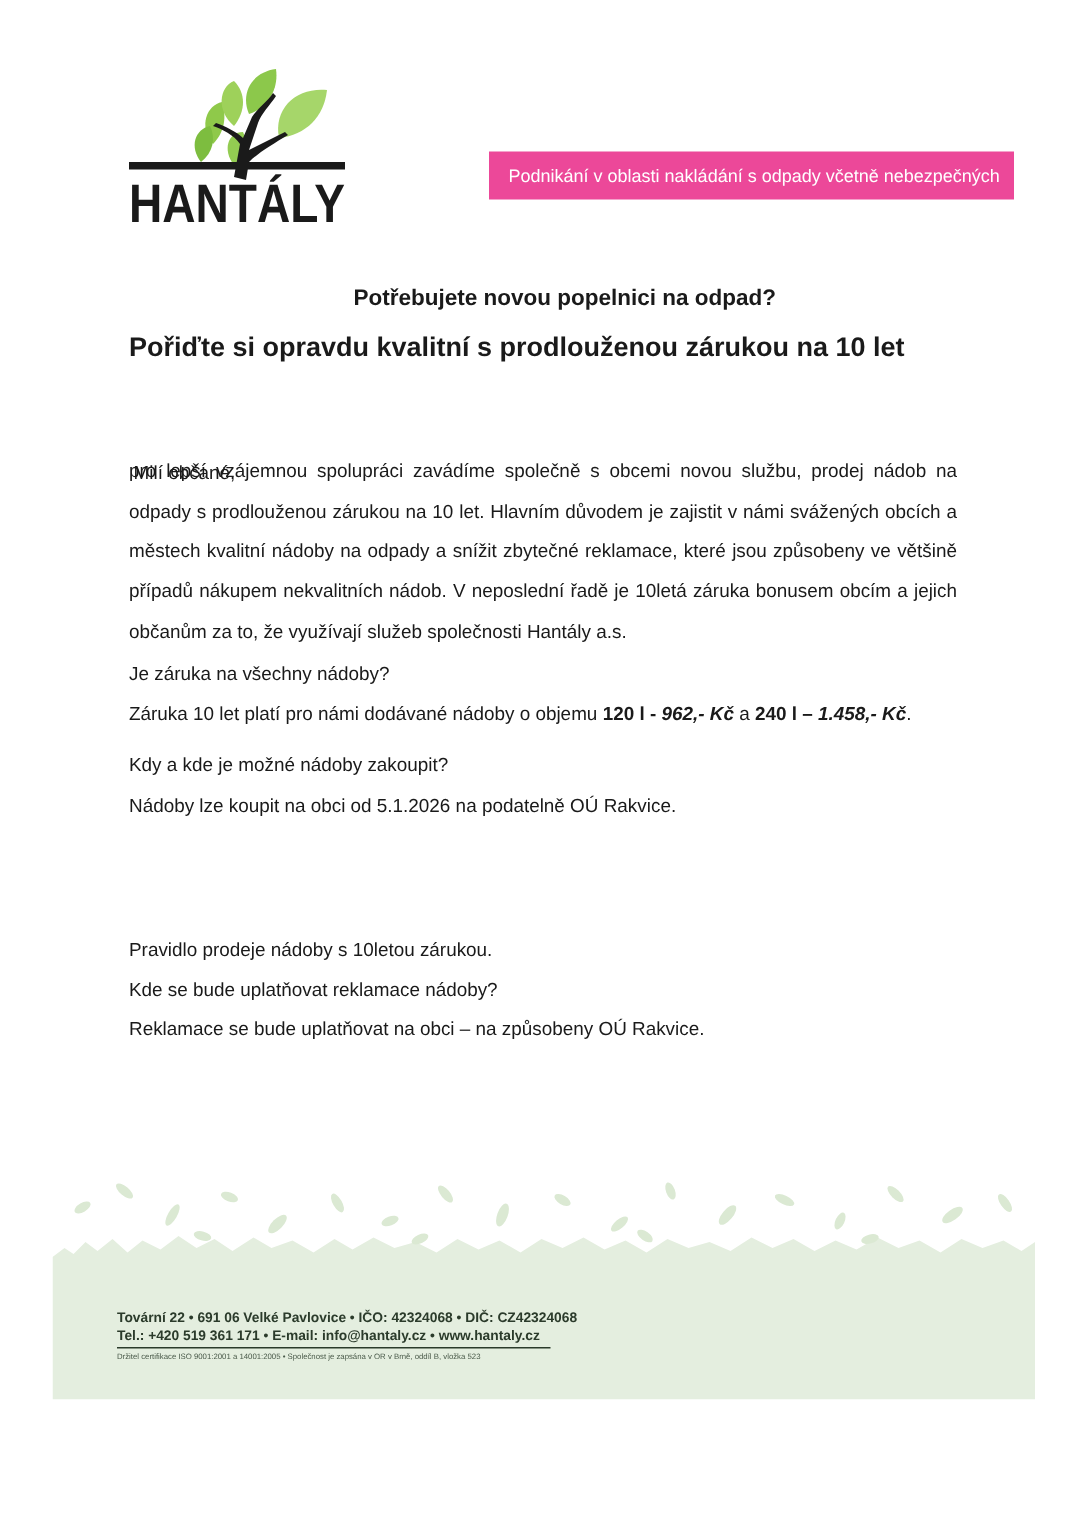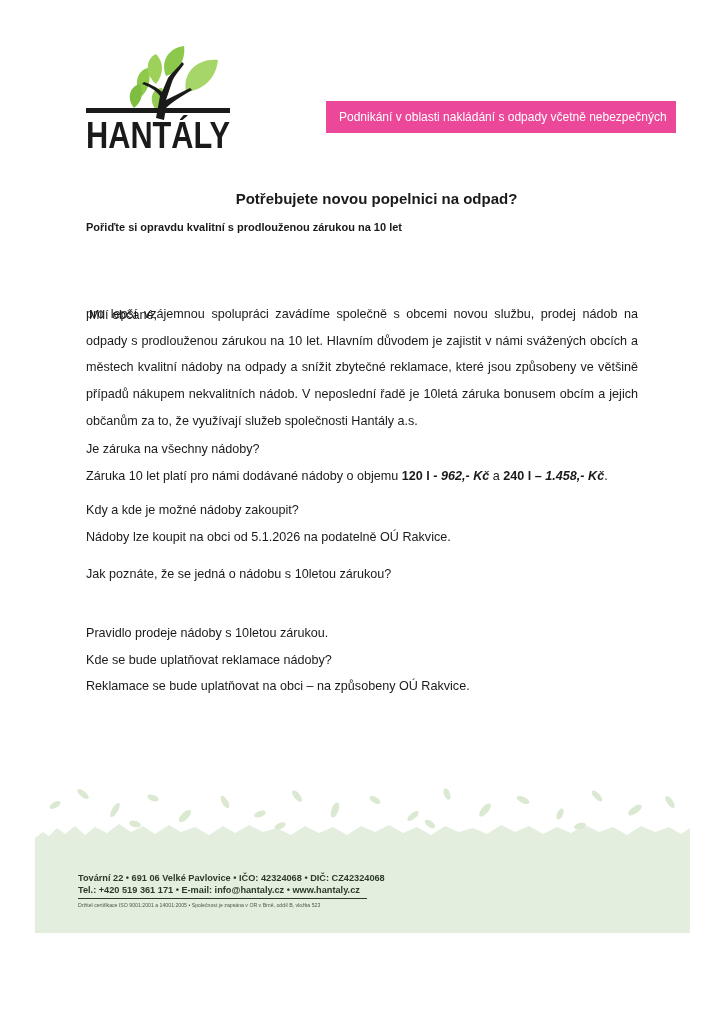--- a/index.html
+++ b/index.html
@@ -19,7 +19,7 @@
     font-weight: bold; font-size: 15px; padding-left: 29px; box-sizing: border-box;
   }
   .title-2 {
-    position: absolute; left: 86px; top: 221px; font-weight: bold; font-size: 11px;
+    position: absolute; left: 86px; top: 221px; font-weight: bold; font-size: 18px;
   }
   .body-text {
     position: absolute; left: 86px; width: 552px; font-size: 12.6px; line-height: 26.7px;

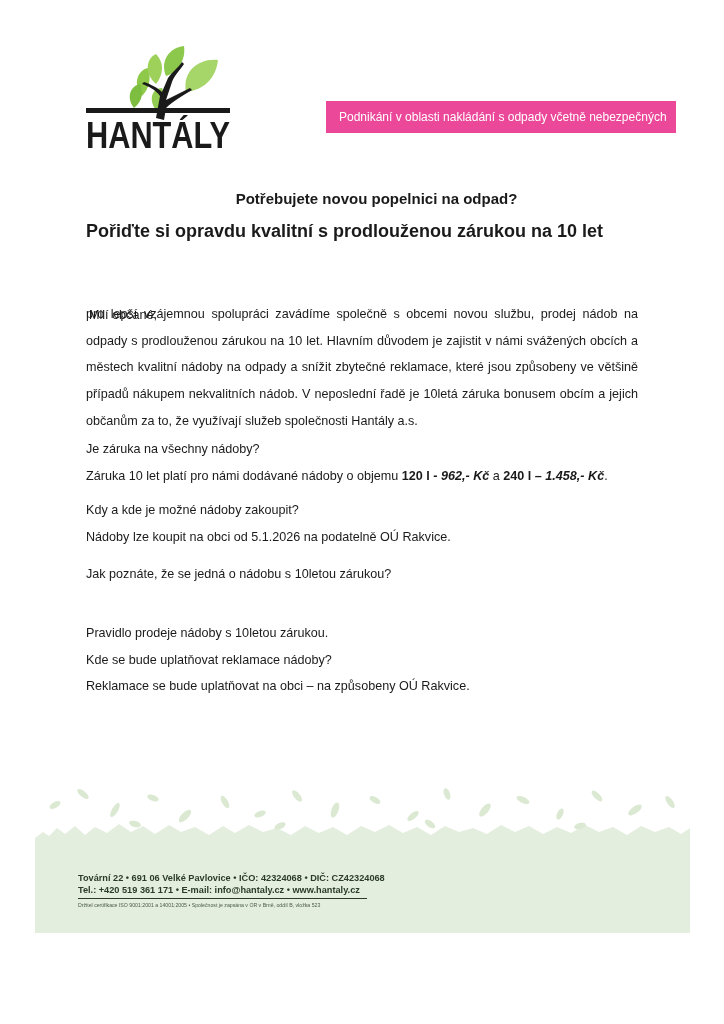--- a/index.html
+++ b/index.html
@@ -85,7 +85,6 @@
 </div>
 
 <div class="body-text q3">
-  <p class="h">Jak poznáte, že se jedná o nádobu s 10letou zárukou?</p>
 </div>
 
 <div class="body-text q4">

